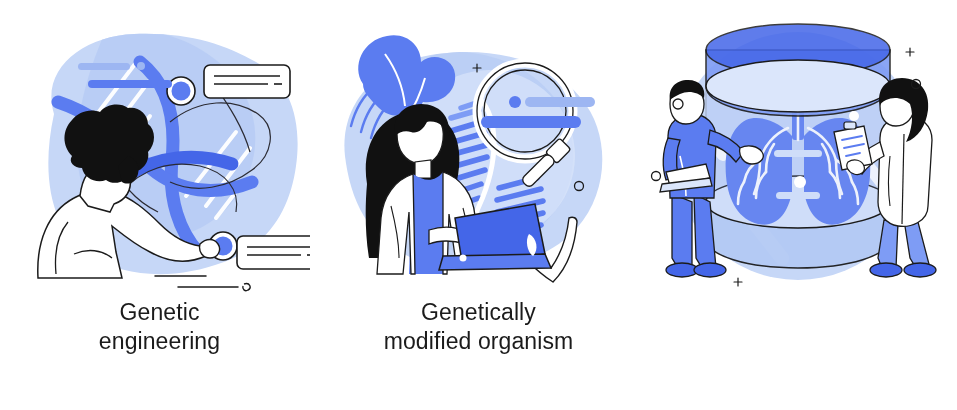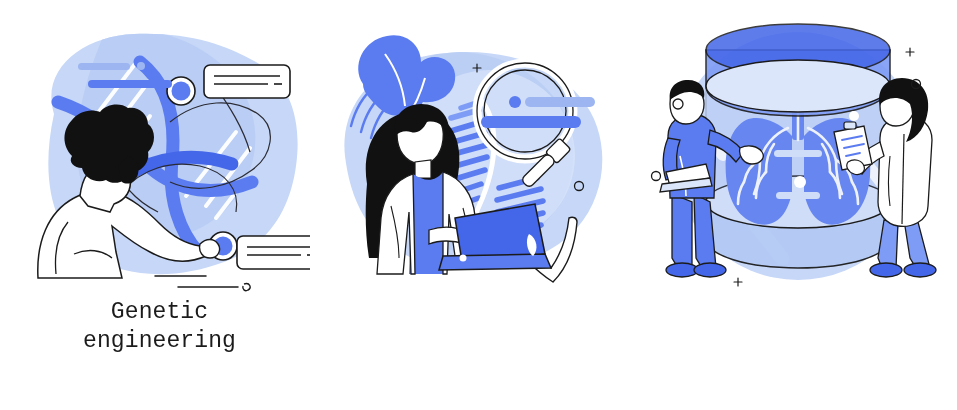--- a/index.html
+++ b/index.html
@@ -52,7 +52,6 @@
     letter-spacing: 0.1px;
     margin-top: 2px;
     white-space: pre-line;
-    font-family: Liberation Mono, monospace;
   }
 </style>
 </head>

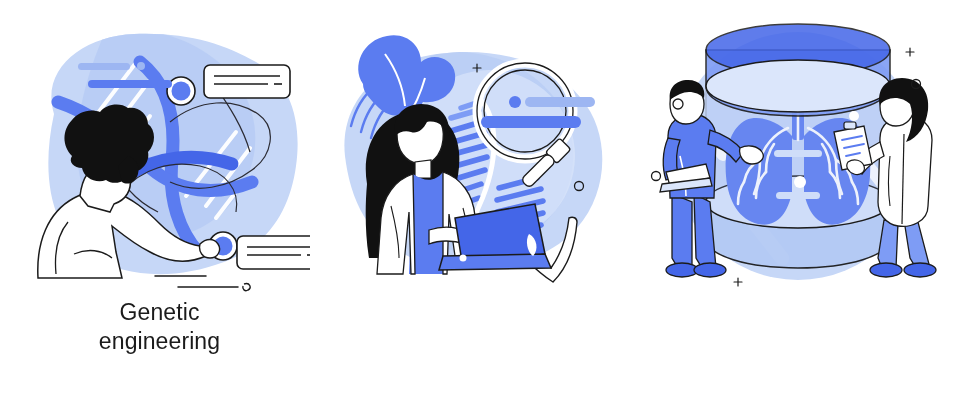--- a/index.html
+++ b/index.html
@@ -287,6 +287,8 @@
         <circle cx="134" cy="252" r="3.5" fill="#ffffff"></circle>
       </svg>
     </div>
+    <div class="caption">Genetically
+modified organism</div>
   </div>
 
   <div class="panel">

